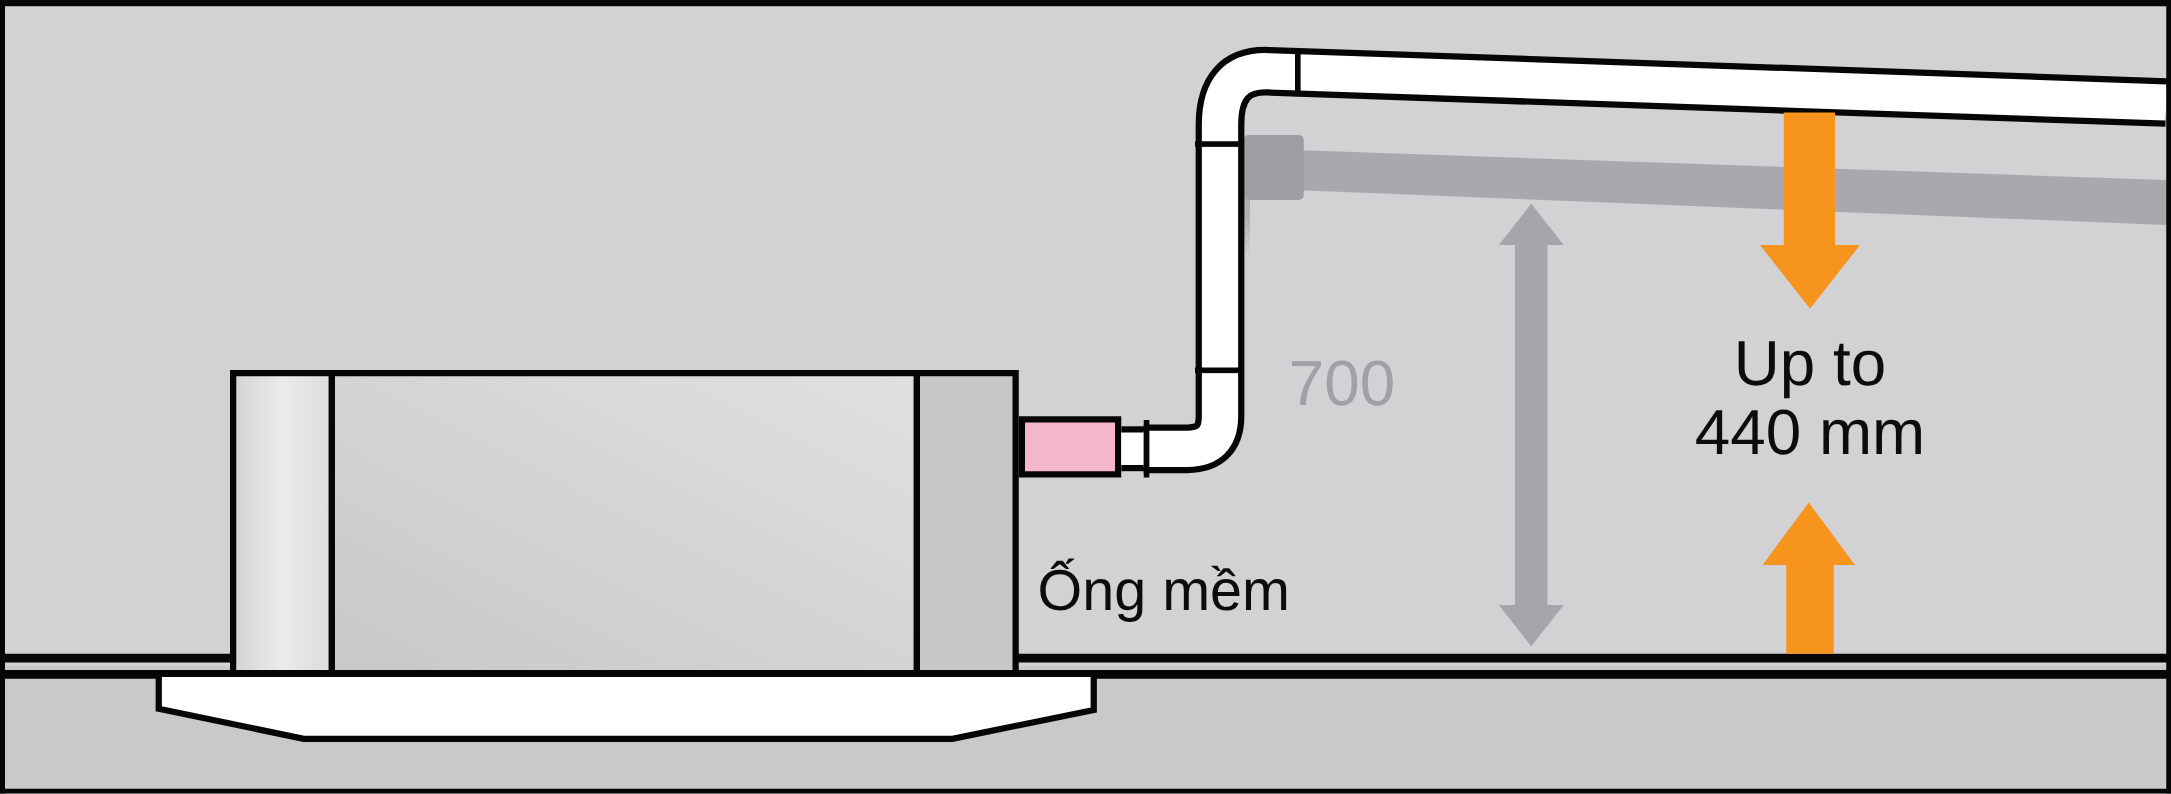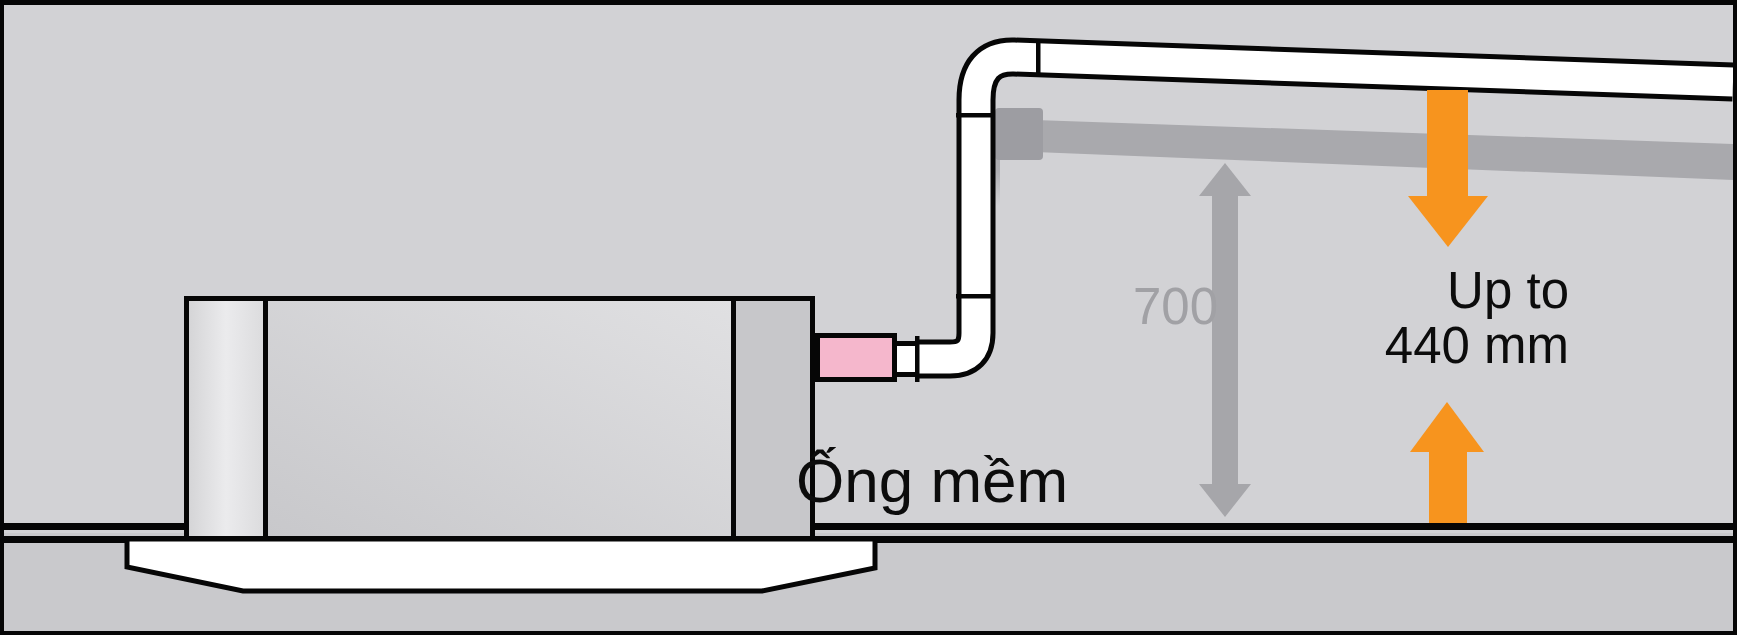--- a/index.html
+++ b/index.html
@@ -43,8 +43,8 @@
     letter-spacing:0px;
   }
   .label-700{
-    left:1058px;top:282px;width:160px;
-    text-align:right;
+    left:1031px;top:282px;width:160px;
+    text-align:left;
     font-size:51px;line-height:50px;
     color:var(--gray-text);
   }

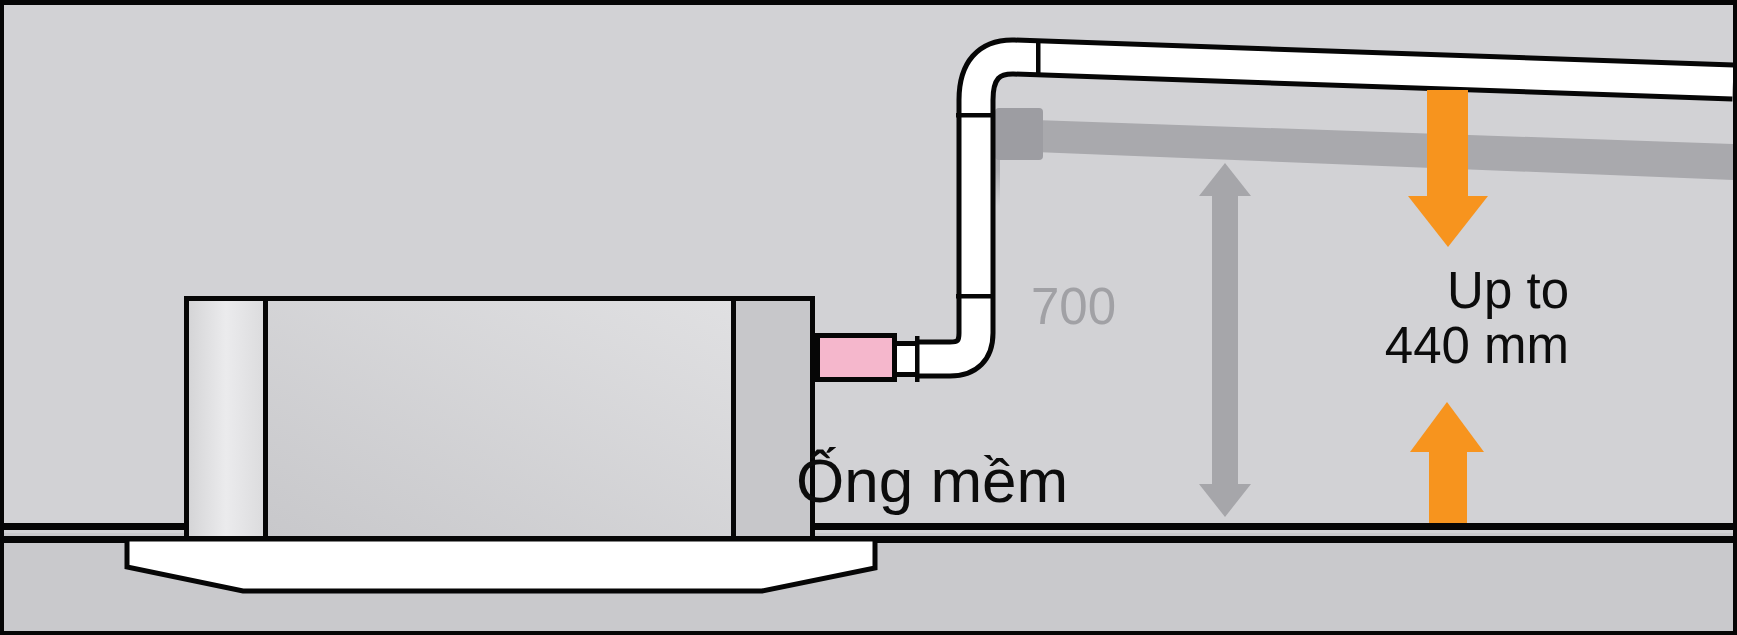--- a/index.html
+++ b/index.html
@@ -50,7 +50,7 @@
   }
   .label-850{
     left:1327px;top:263px;width:242px;
-    text-align:right;
+    text-align:center;
     font-size:51px;line-height:55px;
     color:var(--label-black);
   }

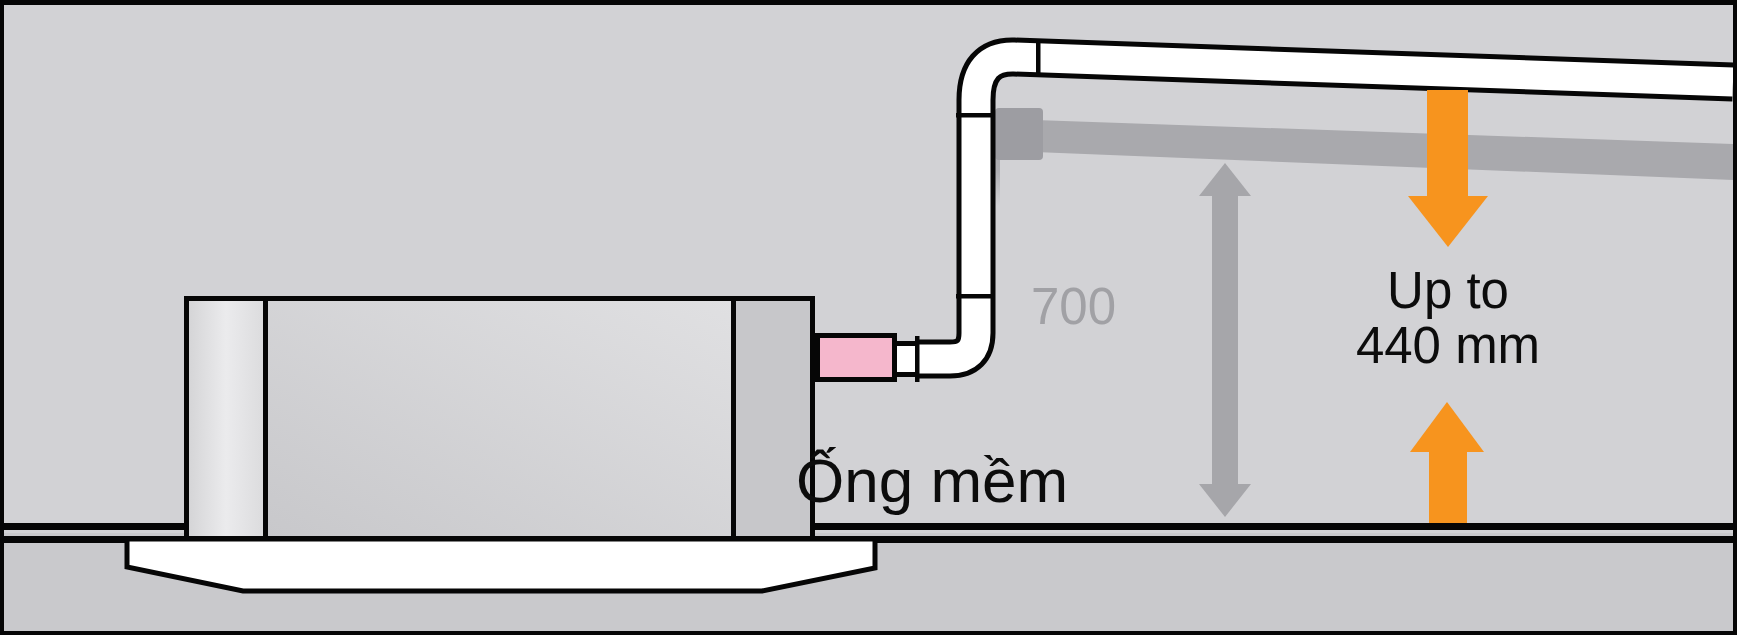--- a/index.html
+++ b/index.html
@@ -38,8 +38,8 @@
 
   .label{position:absolute;white-space:nowrap;}
   .label-hose{
-    left:796px;top:445px;
-    font-size:62px;color:var(--label-black);
+    left:830px;top:445px;
+    font-size:46px;color:var(--label-black);
     letter-spacing:0px;
   }
   .label-700{

